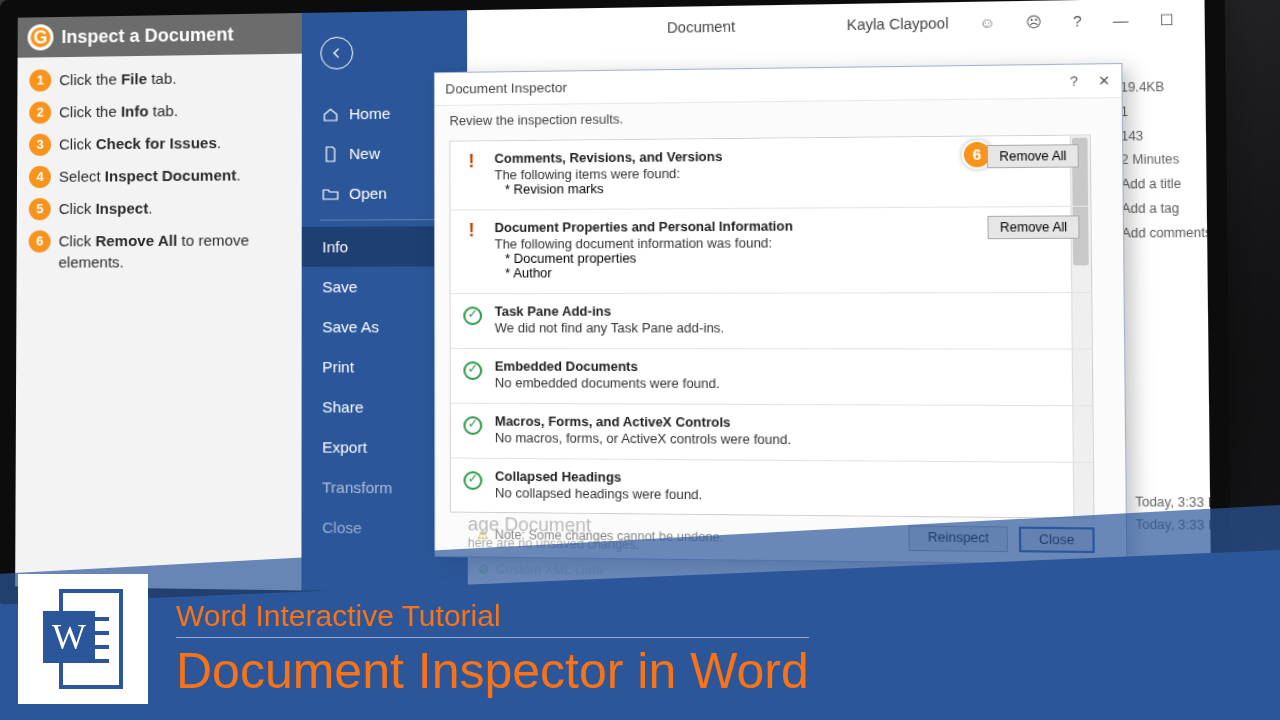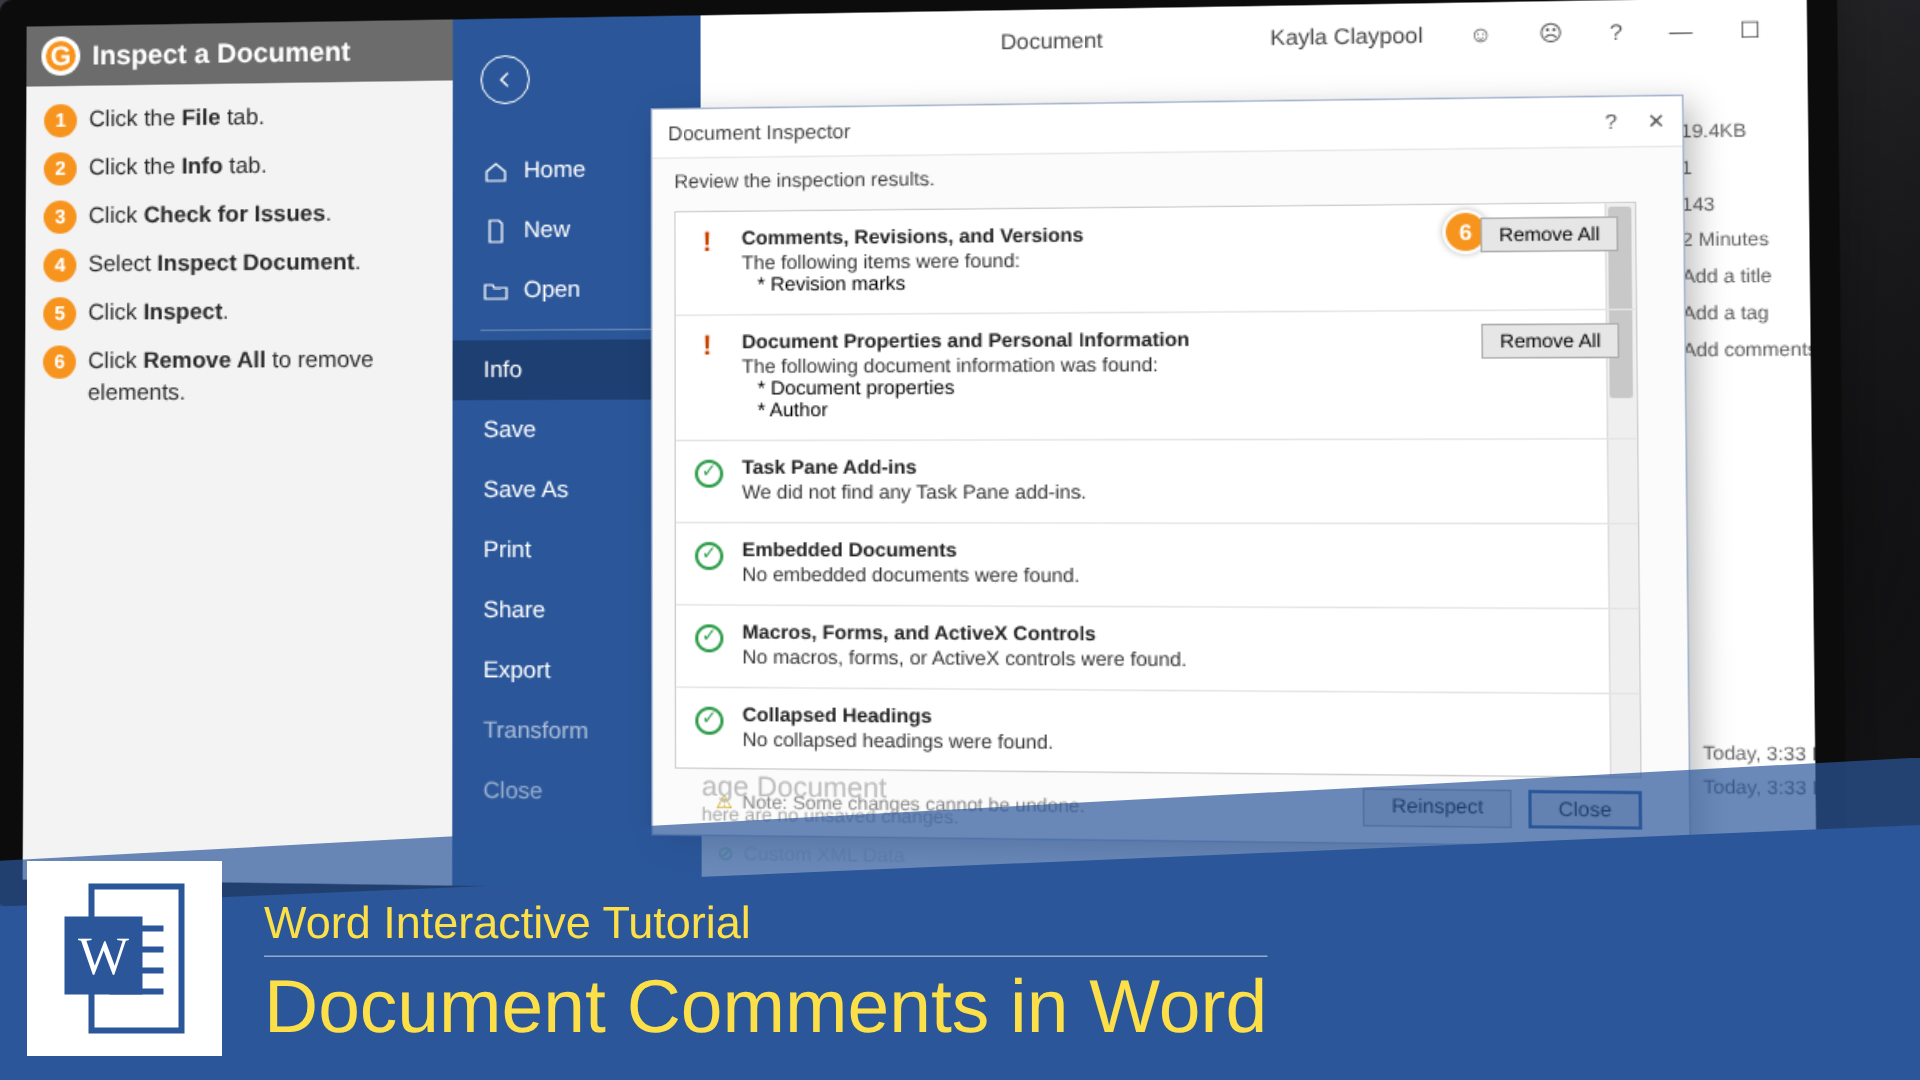--- a/index.html
+++ b/index.html
@@ -235,7 +235,7 @@
     color:#fff; font-size:36px; font-weight:400; font-family: "Segoe UI Light","Segoe UI";
   }
   .hl-text {
-    position:absolute; left:176px; bottom:20px; color:#fde047;
+    position:absolute; left:176px; bottom:20px; color:#f97316;
   }
   .hl-text .small { font-size:30px; font-weight:300; border-bottom:1px solid rgba(255,255,255,0.5); padding-bottom:4px; margin-bottom:4px; }
   .hl-text .big { font-size:50px; font-weight:300; }

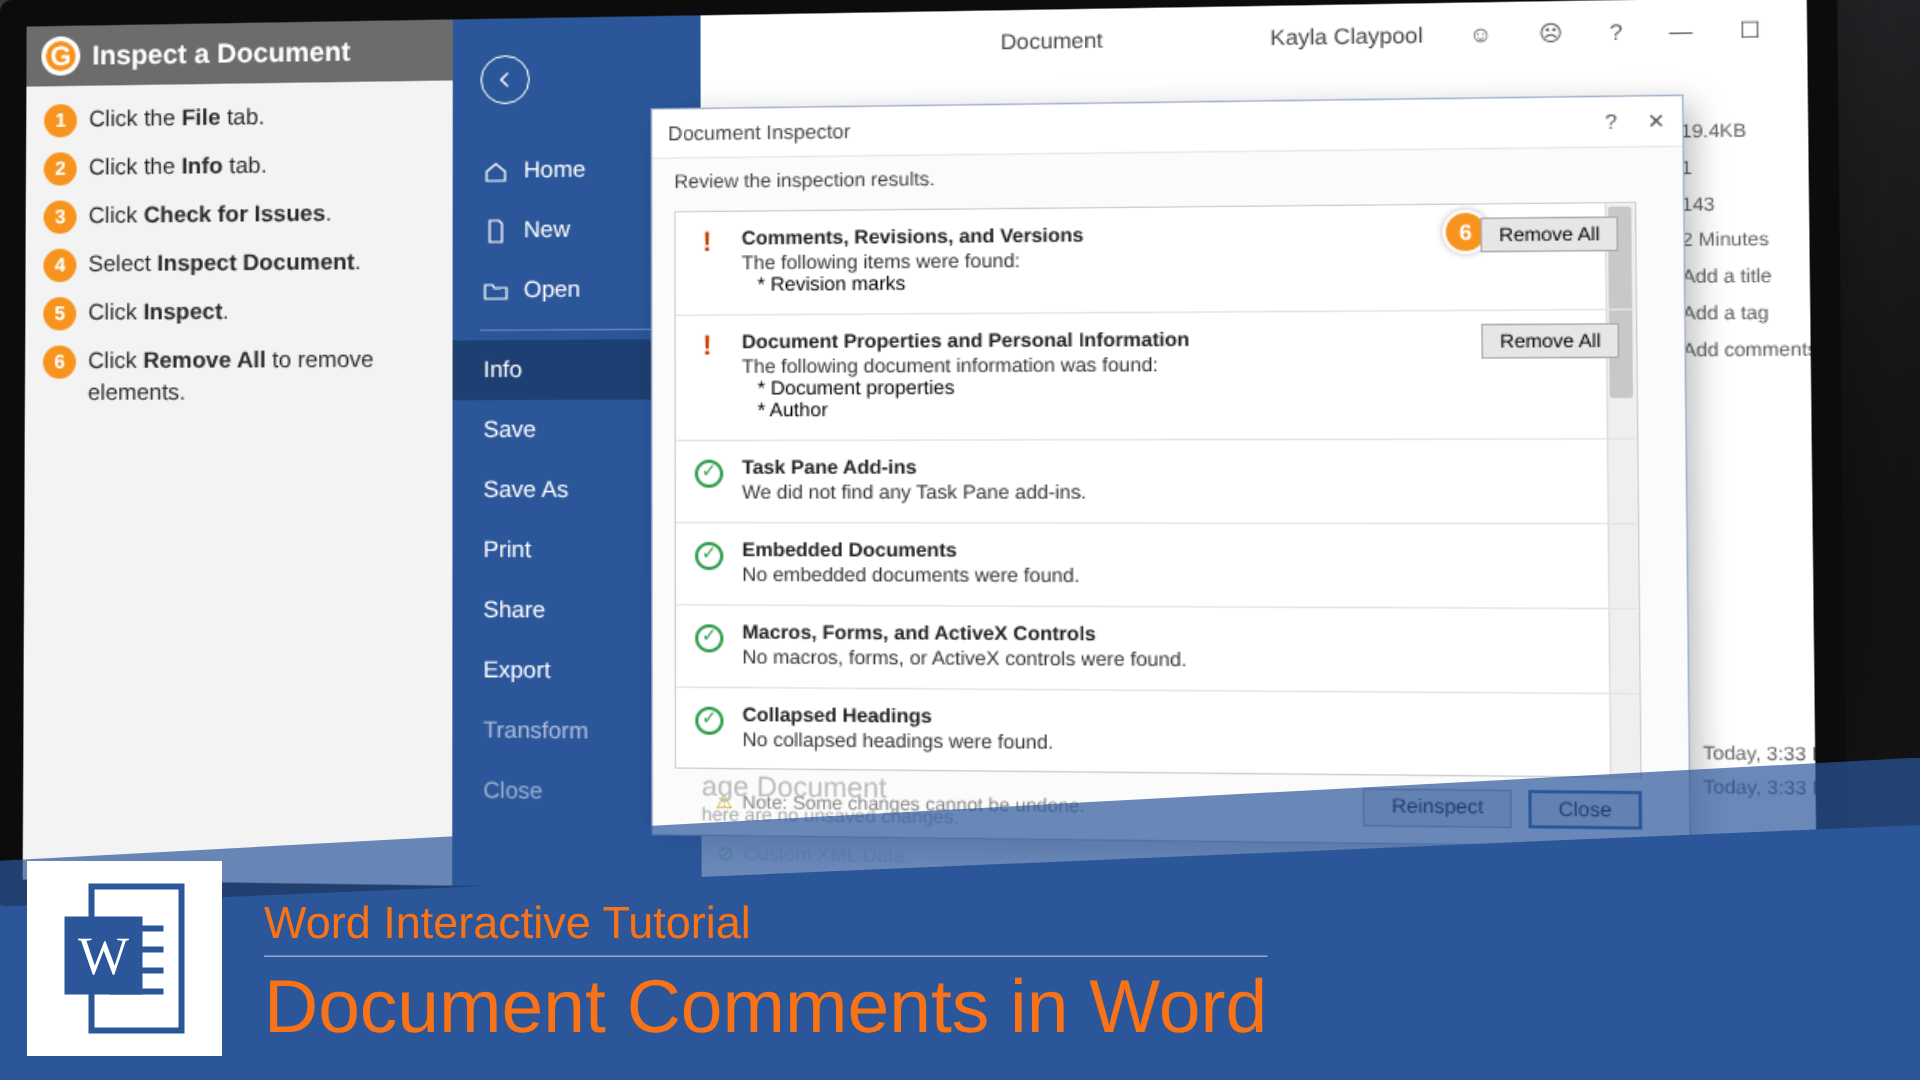--- a/index.html
+++ b/index.html
@@ -451,7 +451,7 @@
   </div>
   <div class="hl-text">
     <div class="small">Word Interactive Tutorial</div>
-    <div class="big">Document Comments in Word</div>
+    <div class="big">Document Inspector in Word</div>
   </div>
 </div>
 

